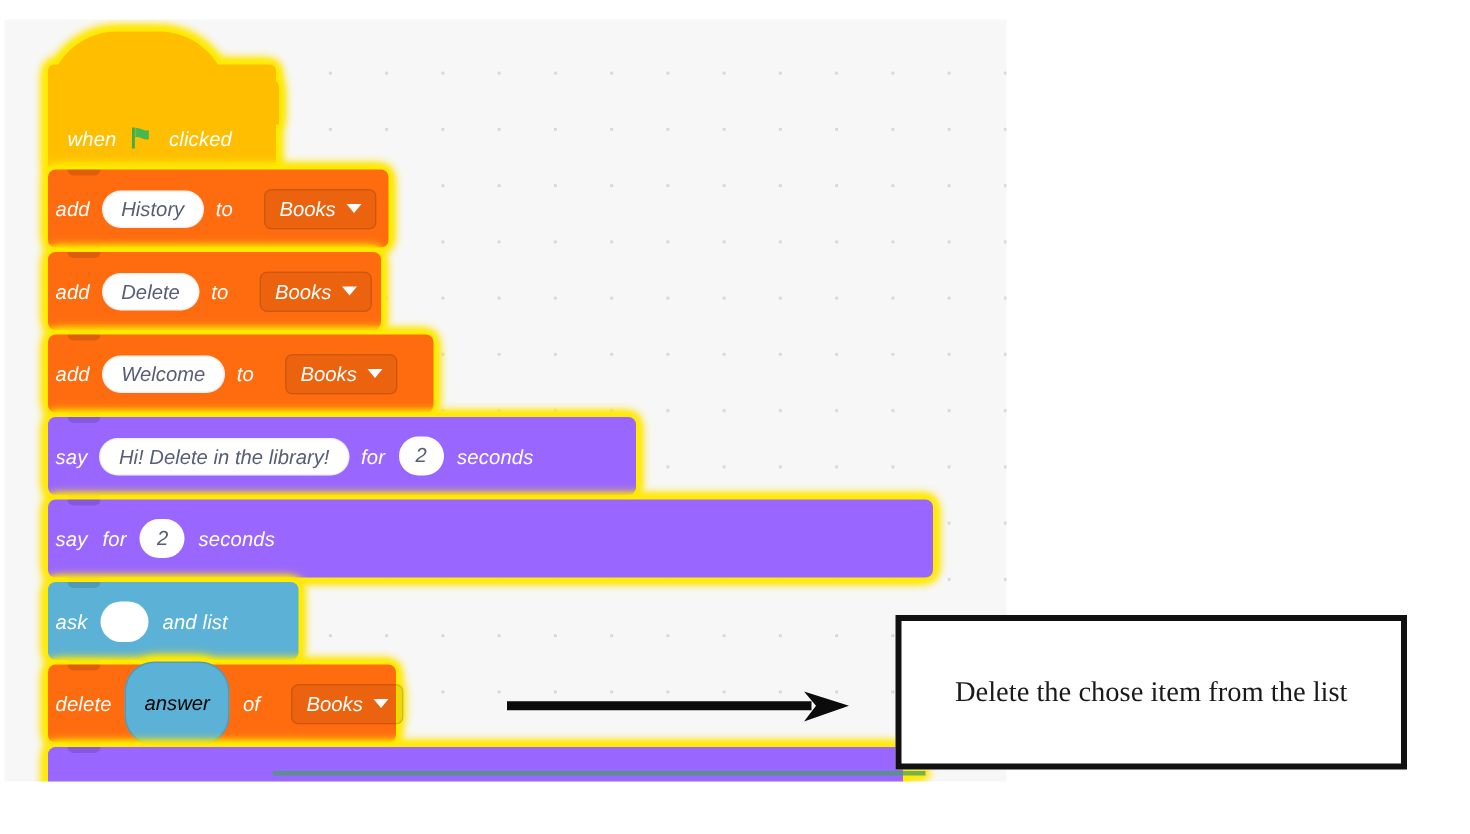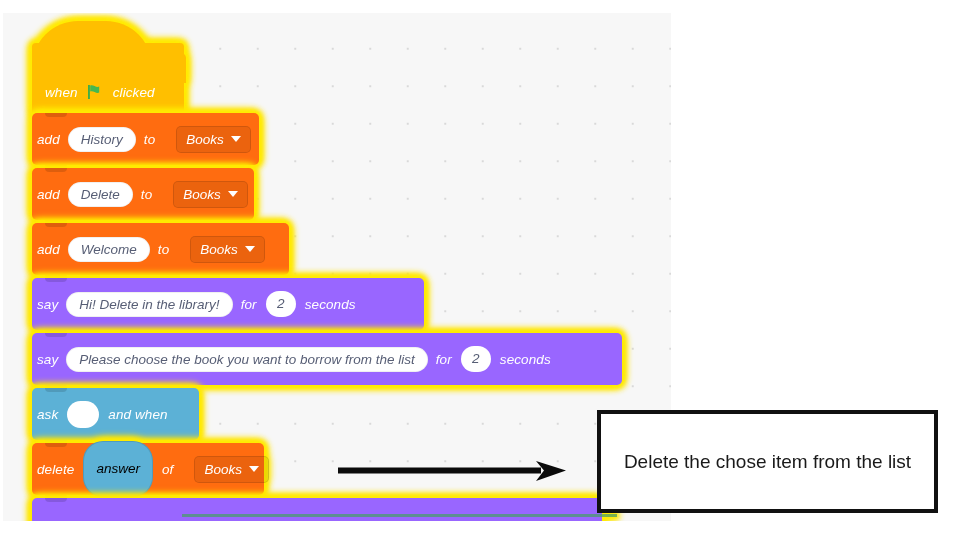--- a/index.html
+++ b/index.html
@@ -257,7 +257,6 @@
 
     <div class="blk stack purple" id="b-say2">
       <span class="lbl">say</span>
-      <span class="oval-white">Please choose the book you want to borrow from the list</span>
       <span class="lbl">for</span>
       <span class="oval-num">2</span>
       <span class="lbl">seconds</span>

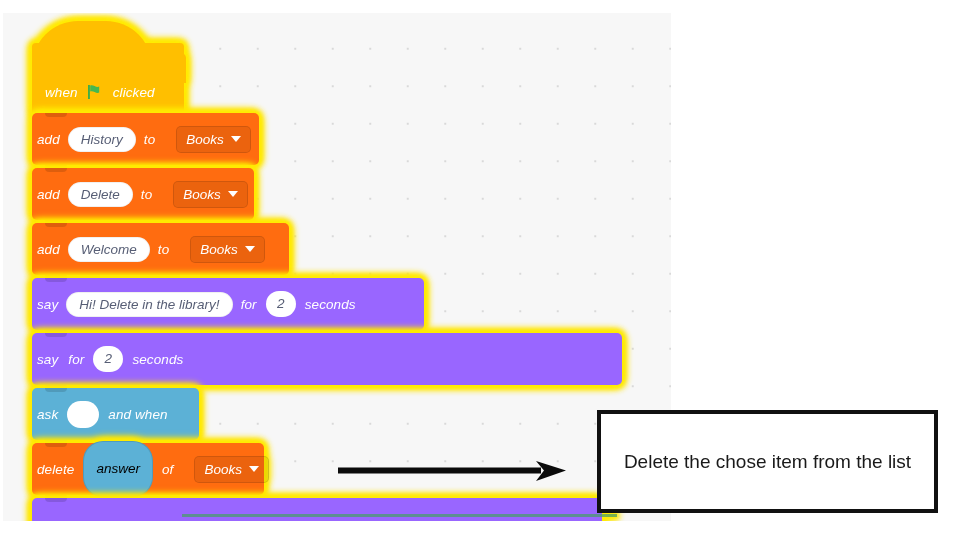--- a/index.html
+++ b/index.html
@@ -265,7 +265,7 @@
     <div class="blk stack blue" id="b-ask">
       <span class="lbl">ask</span>
       <span class="oval-blank"></span>
-      <span class="lbl">and when</span>
+      <span class="lbl">and list</span>
     </div>
 
     <div class="blk stack orange" id="b-del">

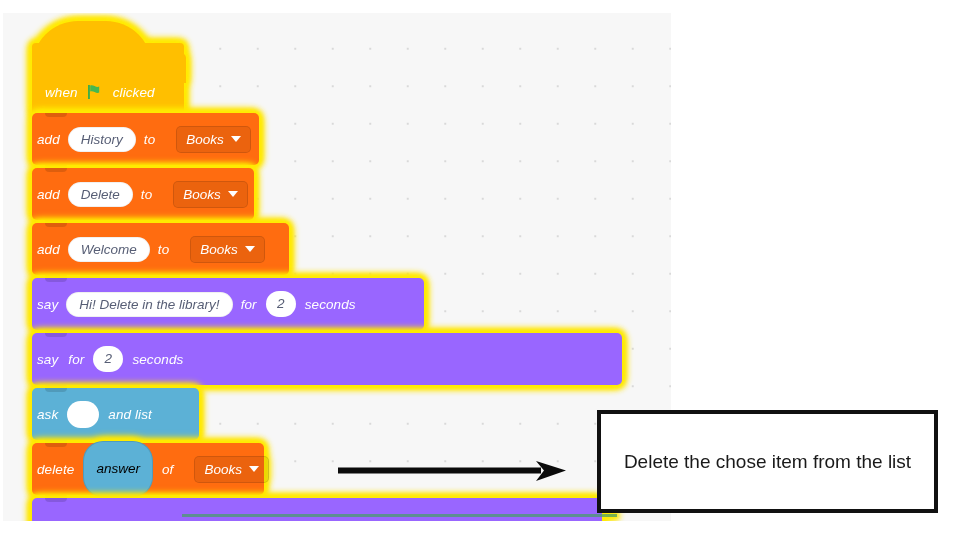--- a/index.html
+++ b/index.html
@@ -193,6 +193,7 @@
     font-size:19px;
     line-height:30px;
     padding:0 14px;
+    font-family:Liberation Serif, serif;
   }
 </style>
 </head>

